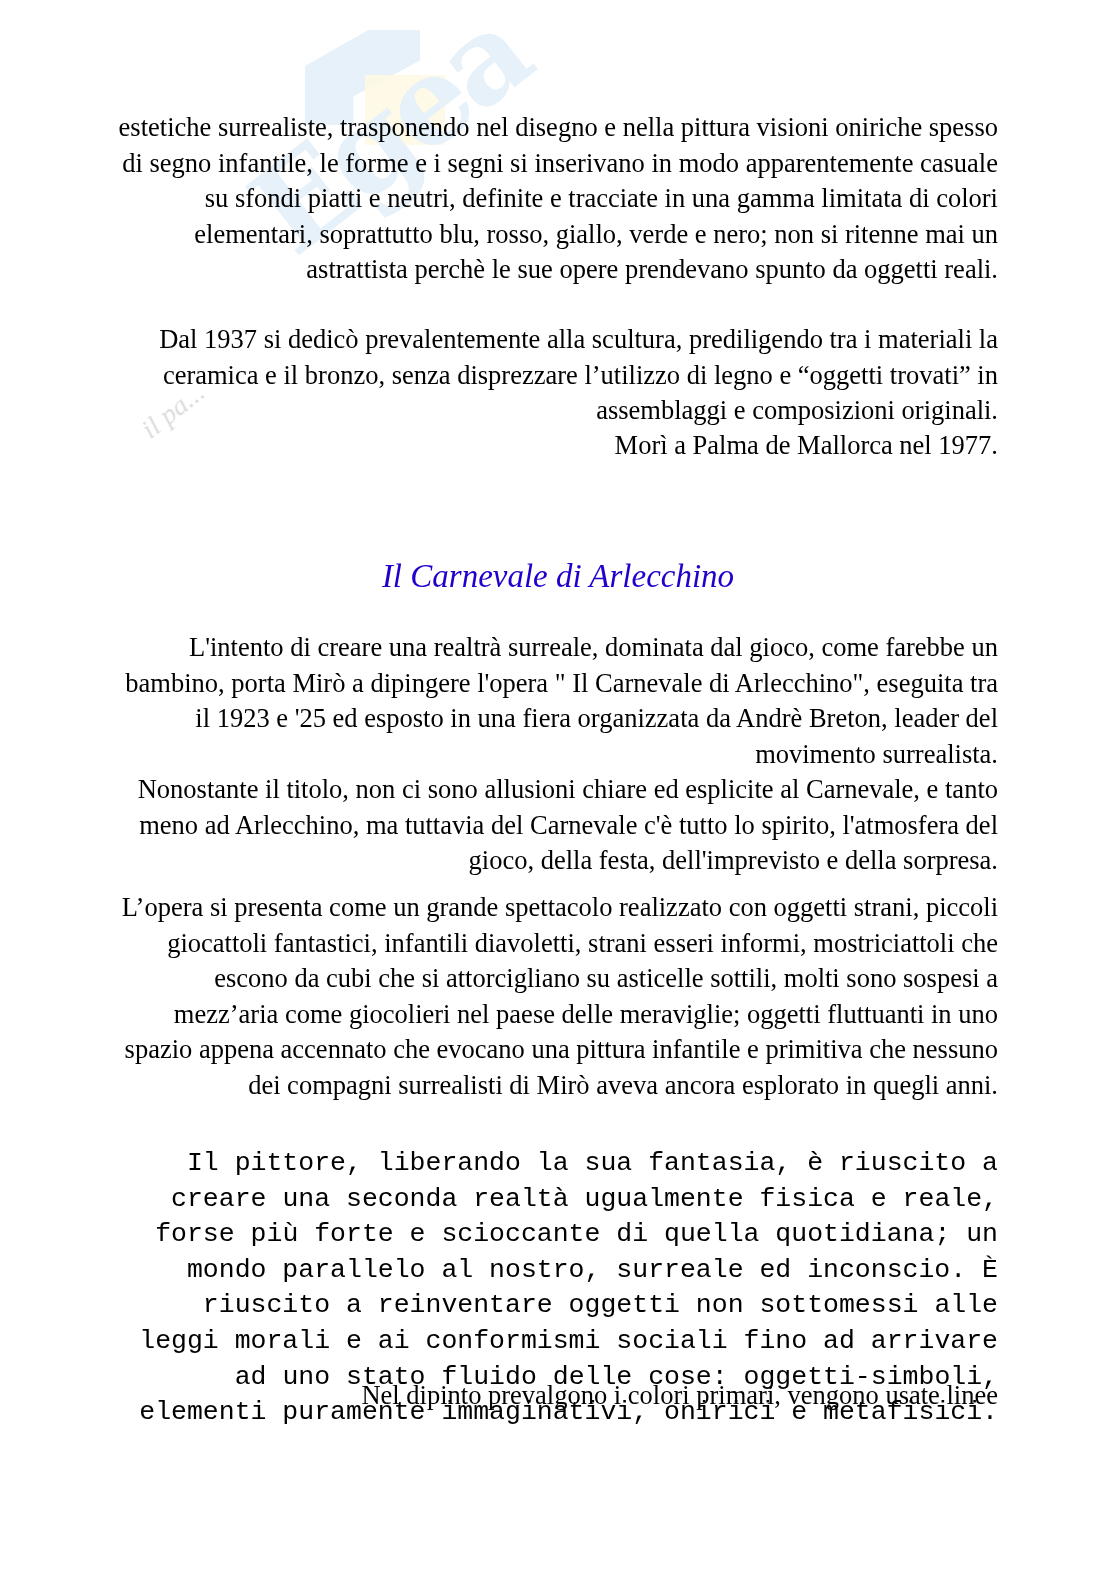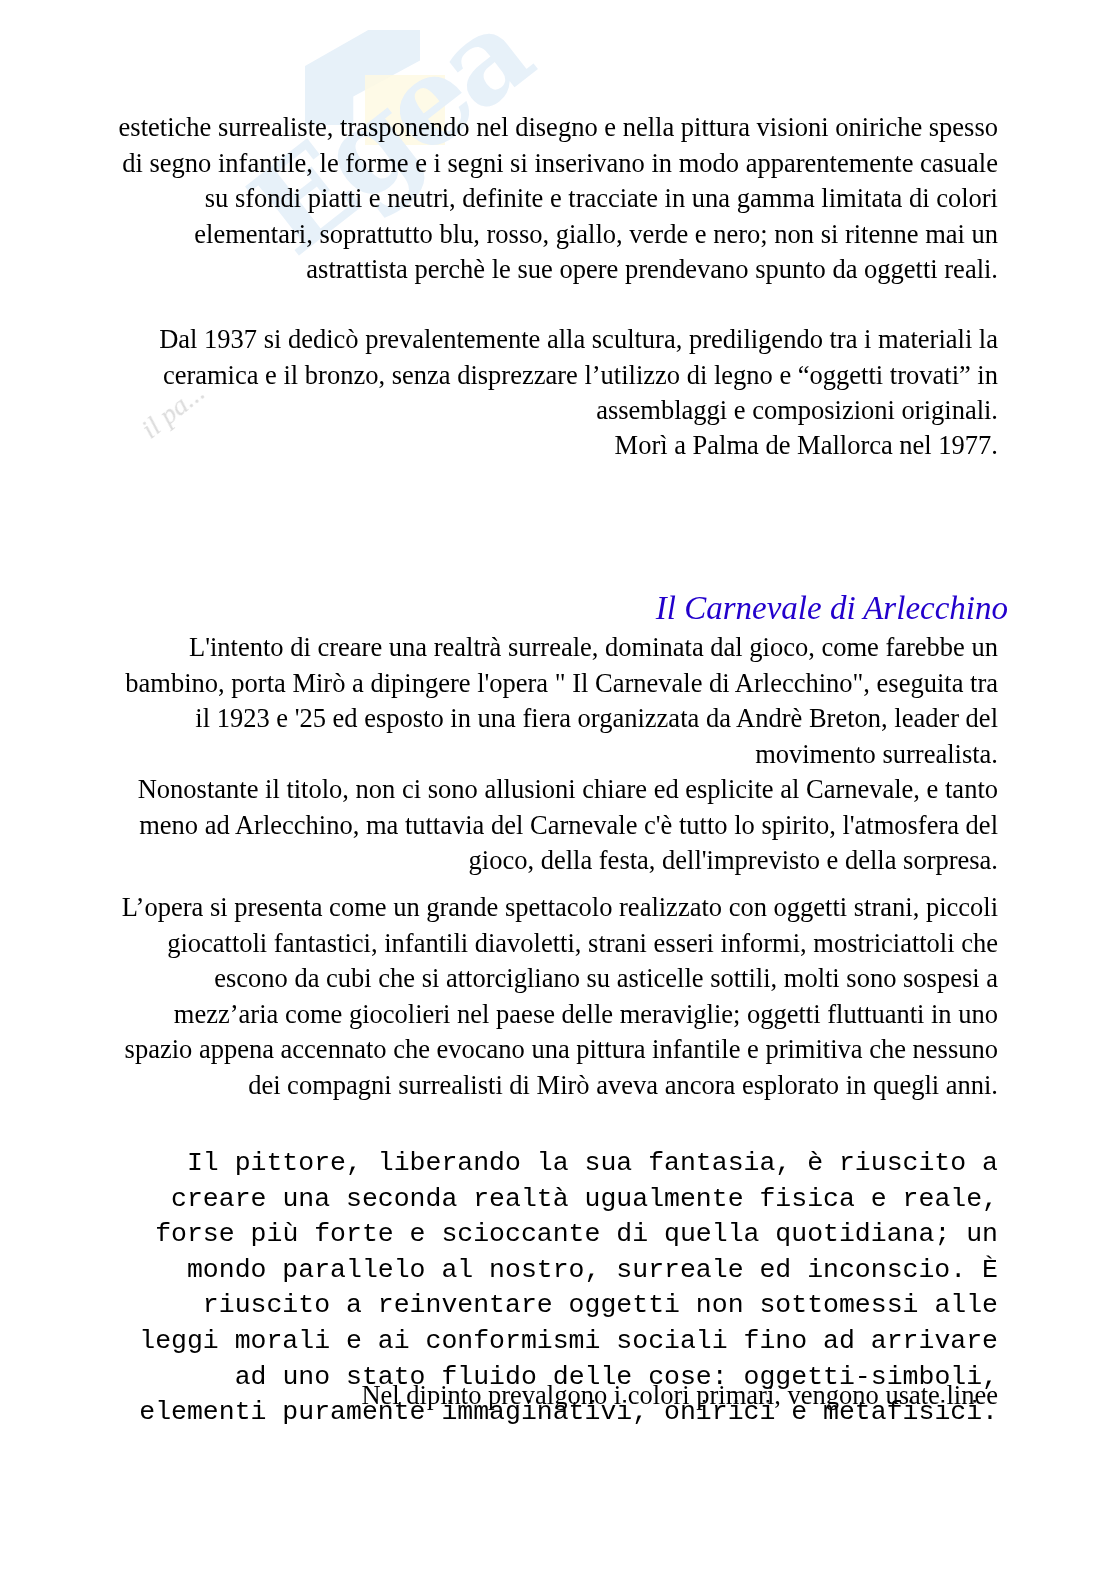--- a/index.html
+++ b/index.html
@@ -94,12 +94,11 @@
     left: 108px;
     top: 558px;
     width: 900px;
-    text-align: right;
+    text-align: center;
     font-size: 33px;
     font-style: italic;
     color: #2200cc;
     font-family: "Liberation Serif", serif;
-    margin-top: 32px;
   }
 </style>
 </head>

